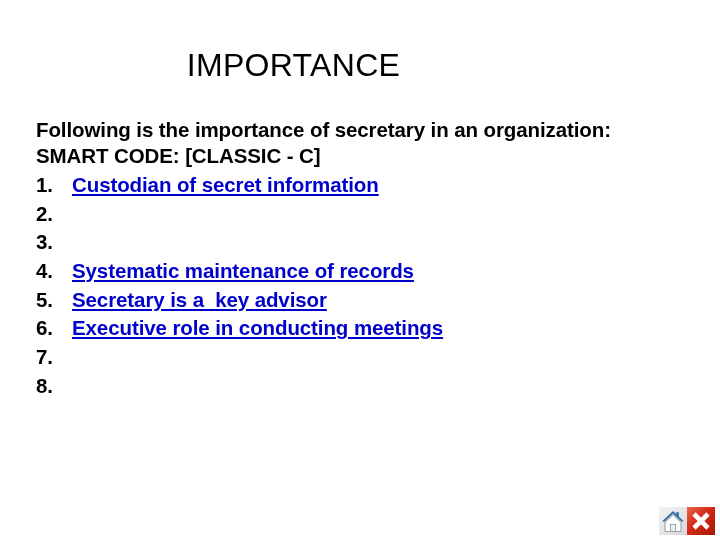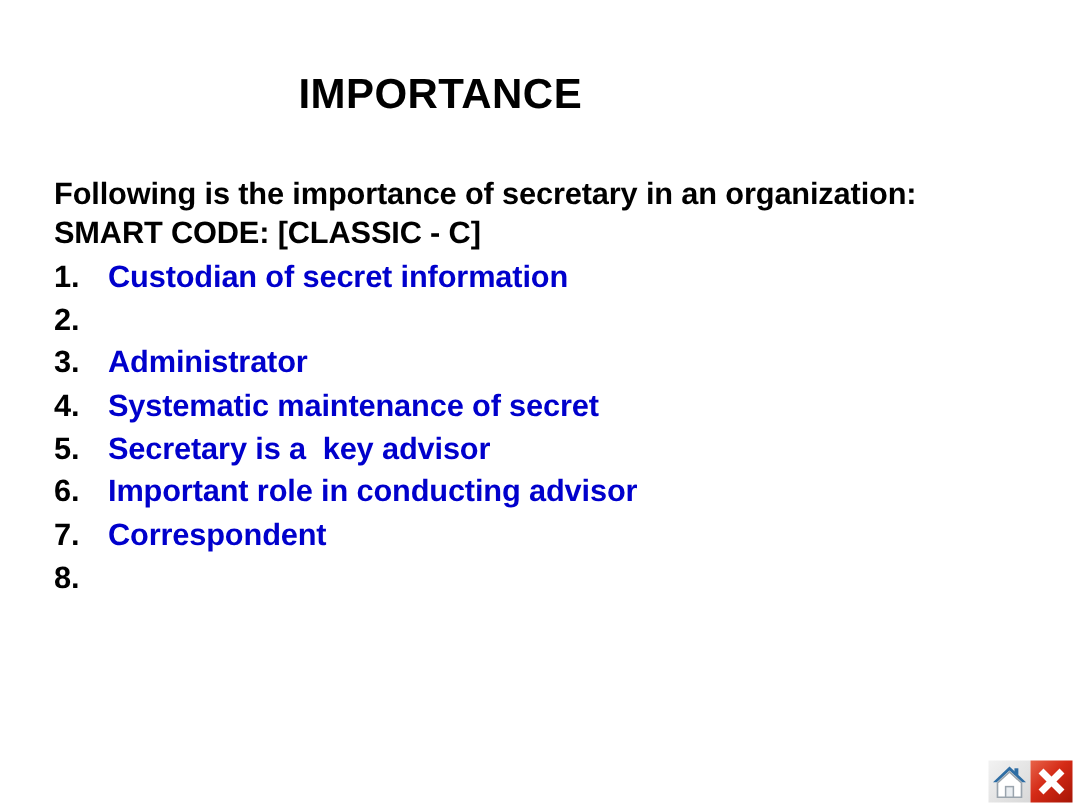--- a/index.html
+++ b/index.html
@@ -25,8 +25,8 @@
     top: 48px;
     width: 587px;
     text-align: center;
-    font-size: 28px;
-    font-weight: 700;
+    font-size: 32px;
+    font-weight: 400;
     color: #000000;
     letter-spacing: 0.3px;
     line-height: 1.1;

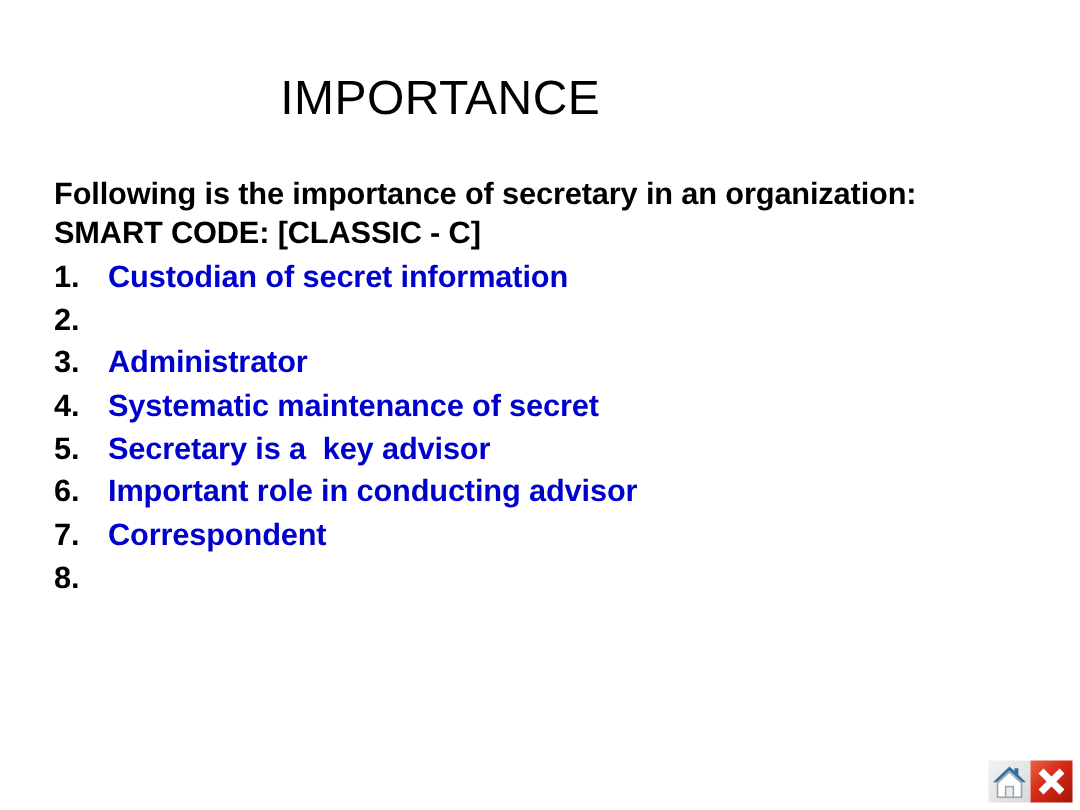--- a/index.html
+++ b/index.html
@@ -77,6 +77,7 @@
     font-size: 20.5px;
     font-weight: 600;
     color: #0000CC;
+    text-decoration: underline;
     text-decoration-color: #0000CC;
     text-underline-offset: 2px;
     letter-spacing: -0.1px;

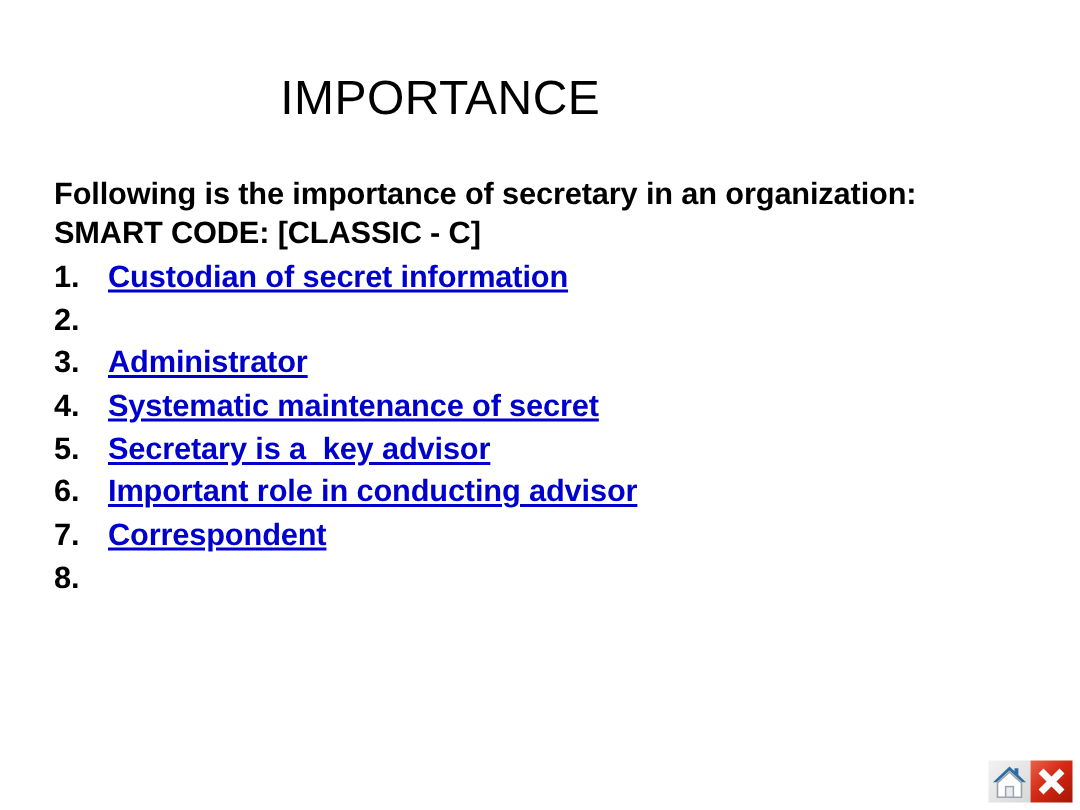--- a/index.html
+++ b/index.html
@@ -136,7 +136,6 @@
 
       <li class="list-row">
         <span class="list-num">3.</span>
-        <span class="list-link">Administrator</span>
       </li>
 
       <li class="list-row">

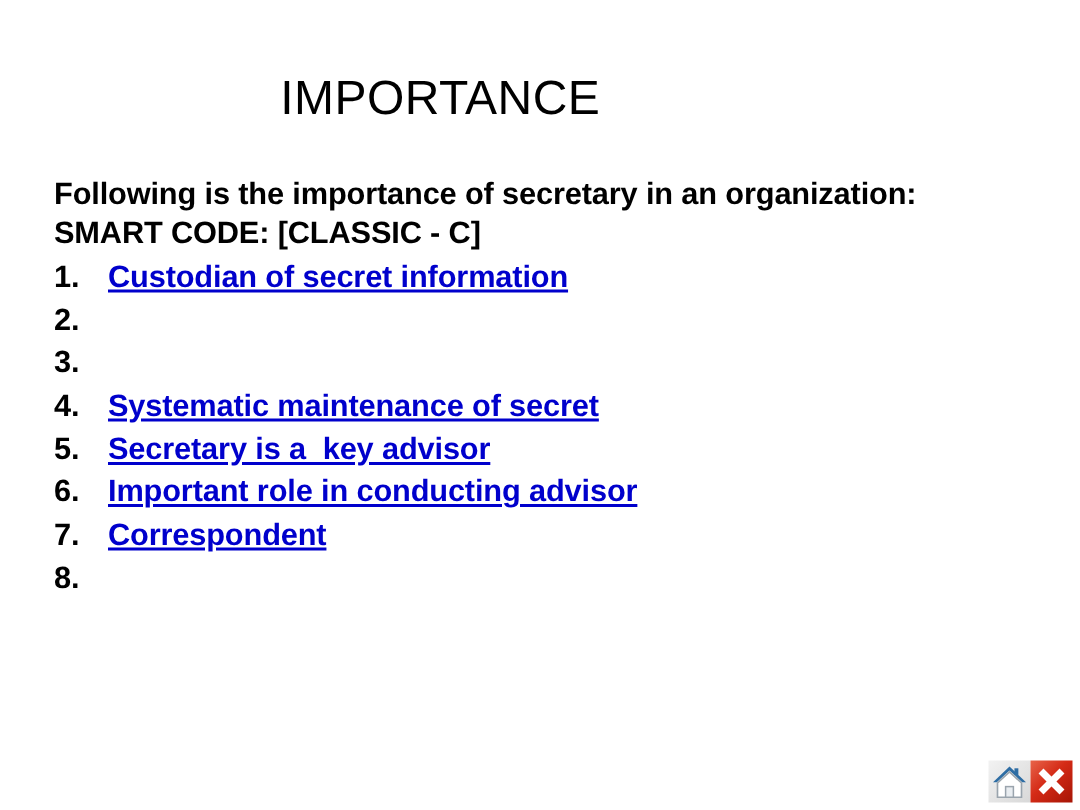--- a/index.html
+++ b/index.html
@@ -140,7 +140,7 @@
 
       <li class="list-row">
         <span class="list-num">4.</span>
-        <span class="list-link">Systematic maintenance of secret</span>
+        <span class="list-link">Systematic maintenance of records</span>
       </li>
 
       <li class="list-row">

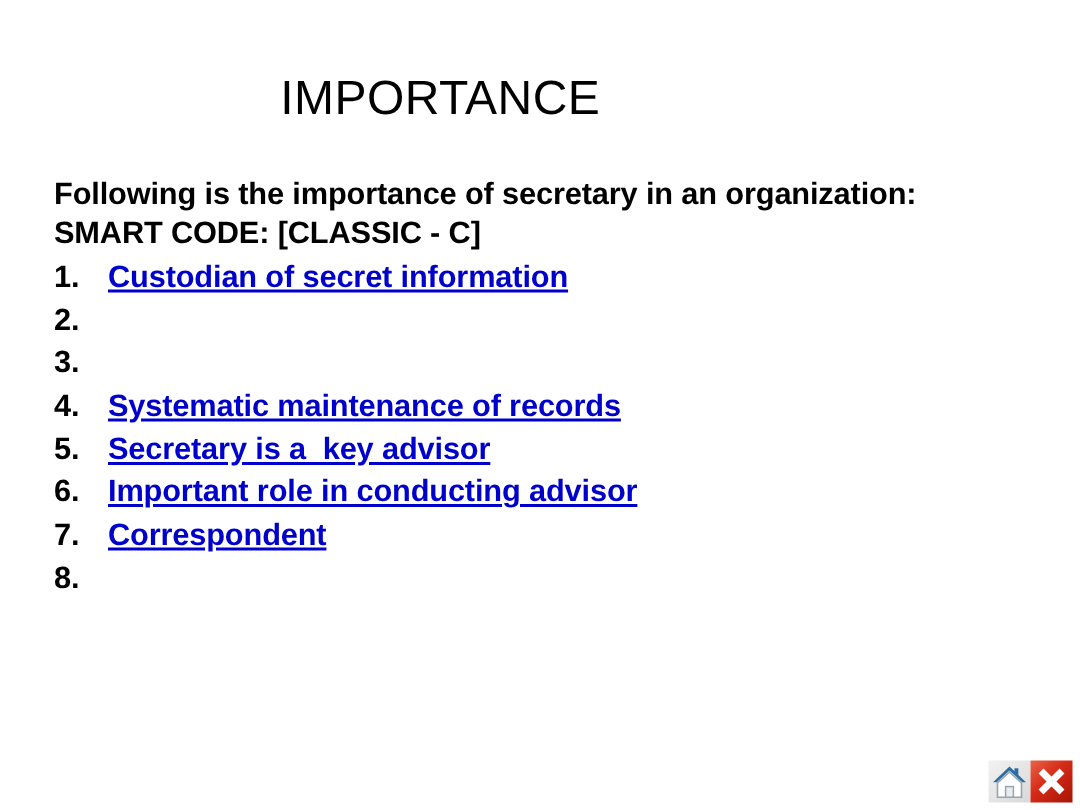--- a/index.html
+++ b/index.html
@@ -150,7 +150,7 @@
 
       <li class="list-row">
         <span class="list-num">6.</span>
-        <span class="list-link">Important role in conducting advisor</span>
+        <span class="list-link">Executive role in conducting meetings</span>
       </li>
 
       <li class="list-row">

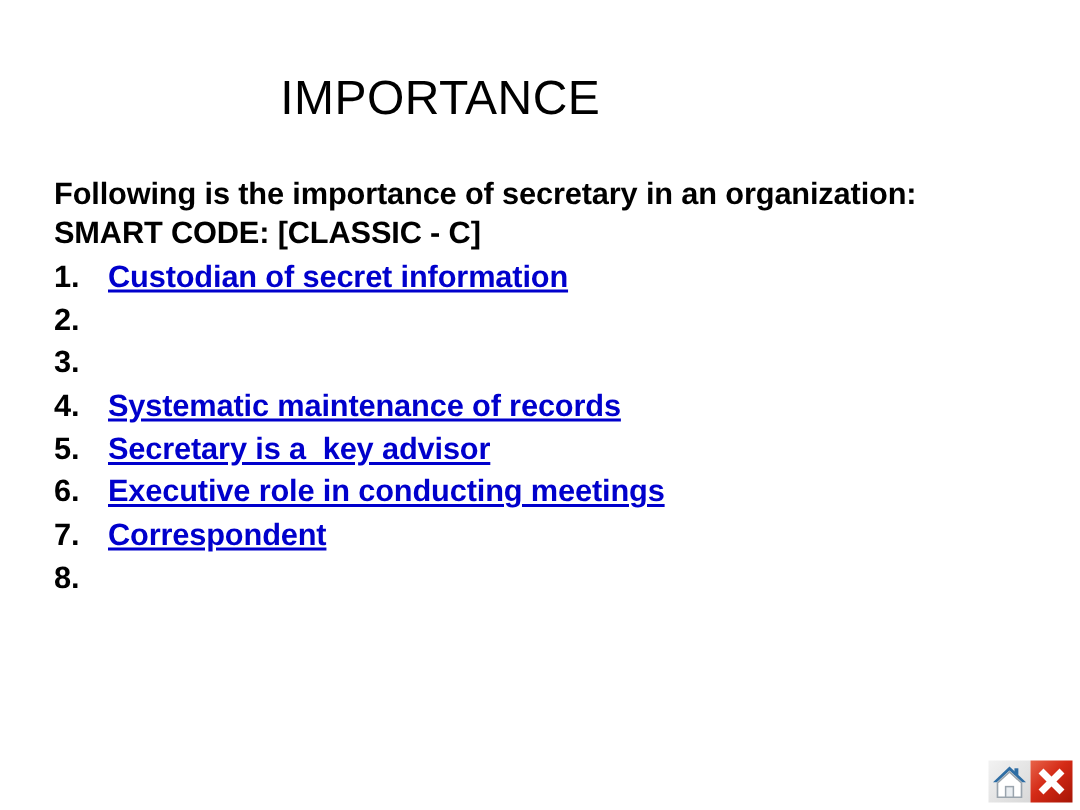--- a/index.html
+++ b/index.html
@@ -155,7 +155,6 @@
 
       <li class="list-row">
         <span class="list-num">7.</span>
-        <span class="list-link">Correspondent</span>
       </li>
 
       <li class="list-row">

